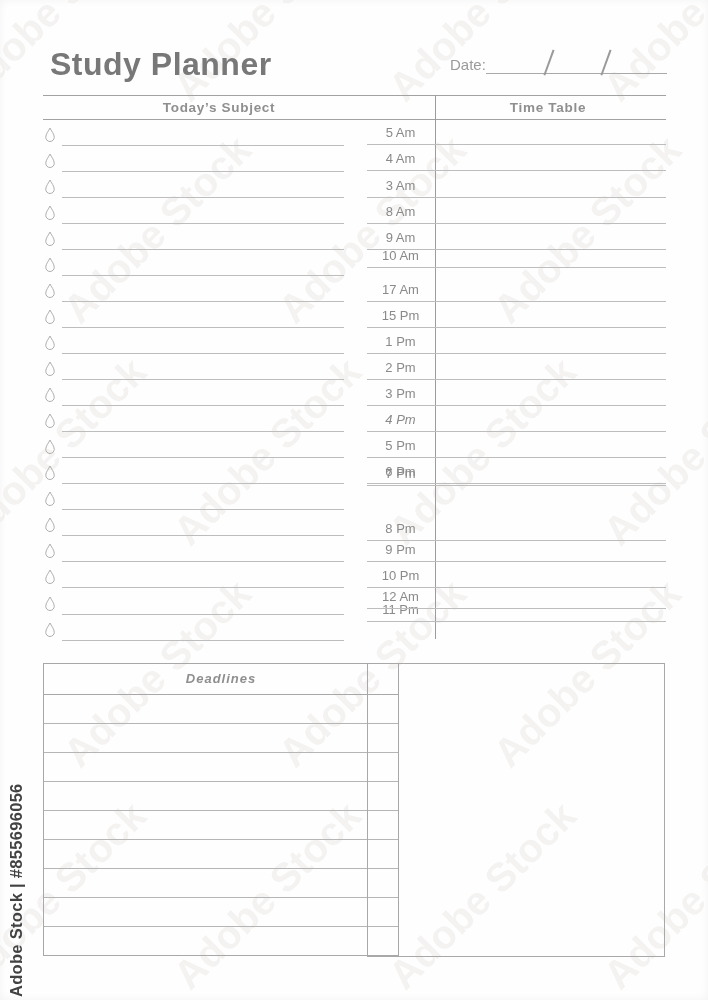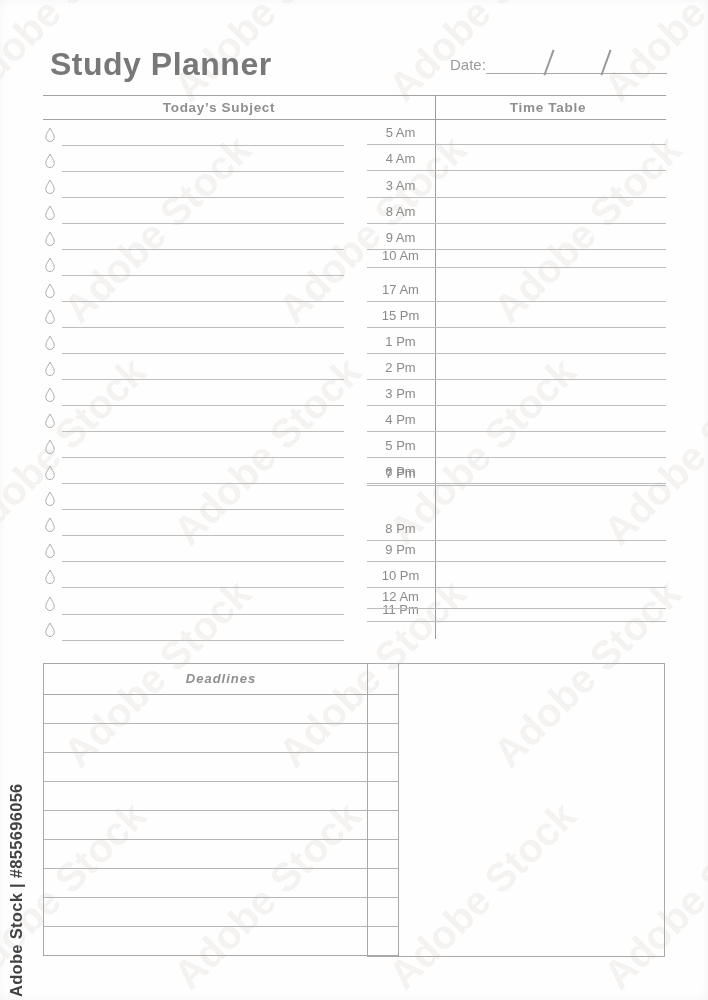--- a/index.html
+++ b/index.html
@@ -300,7 +300,7 @@
       <div class="time-row" style="top: 378.9px;">
         <span class="slot-label">3 Pm</span>
       </div>
-      <div class="time-row" style="top: 404.95px;">
+      <div class="time-row" style="top: 404.95px; font-style: italic;">
         <span class="slot-label">4 Pm</span>
       </div>
       <div class="time-row" style="top: 431px;">

